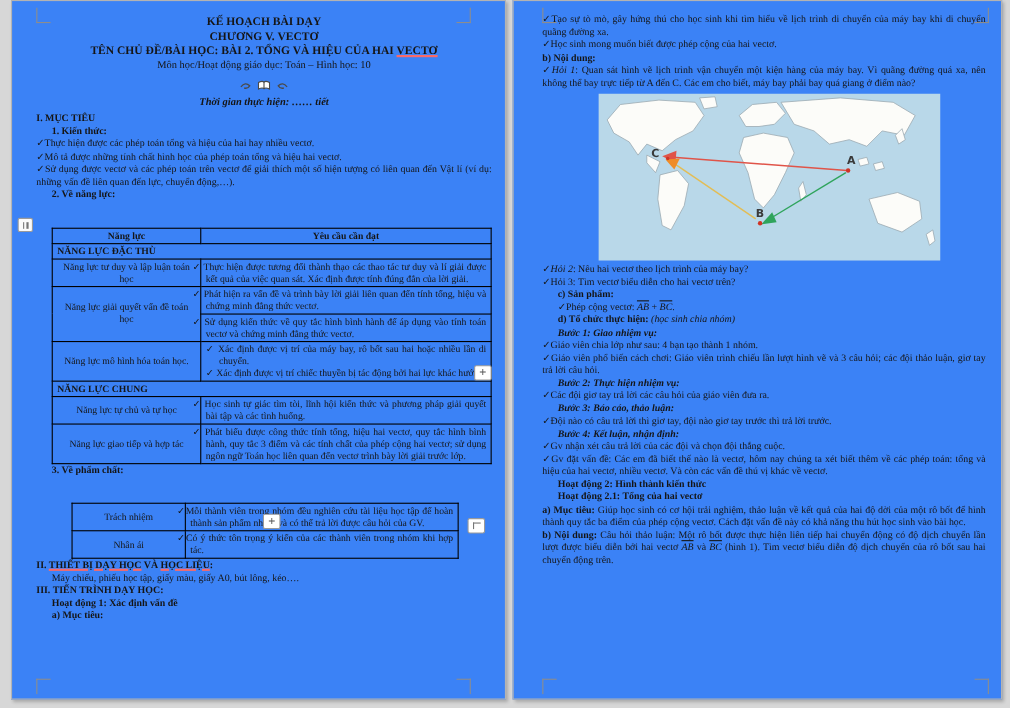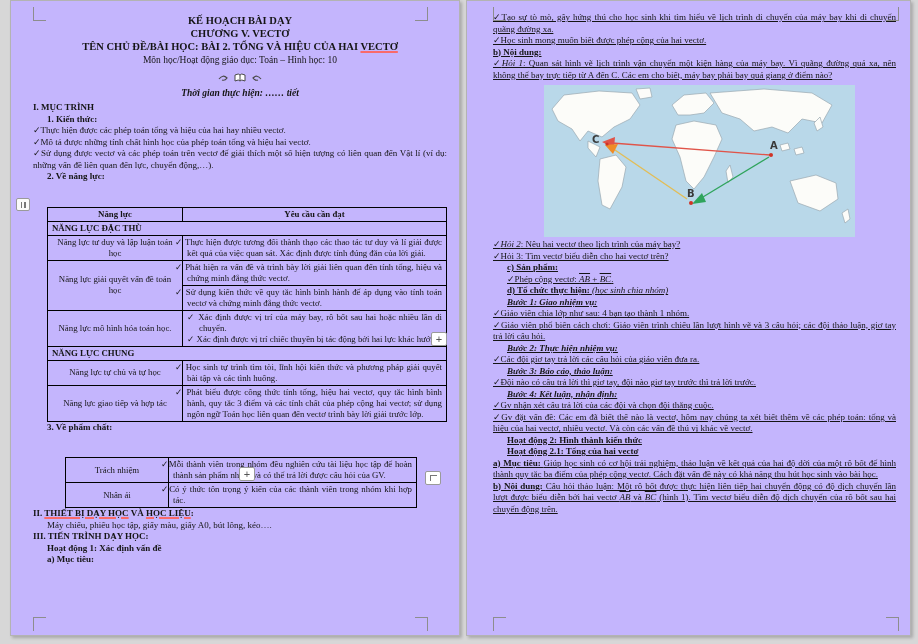--- a/index.html
+++ b/index.html
@@ -11,7 +11,7 @@
   }
   .canvas{position:relative;width:918px;height:644px;}
   .page{
-    position:absolute;top:0;height:636px;background:#c4b5fd;
+    position:absolute;top:0;height:636px;background:#3b82f6;
     border:1px solid #b3b3b3;box-sizing:border-box;
     box-shadow:2px 2px 3px rgba(0,0,0,0.22);
     overflow:hidden;

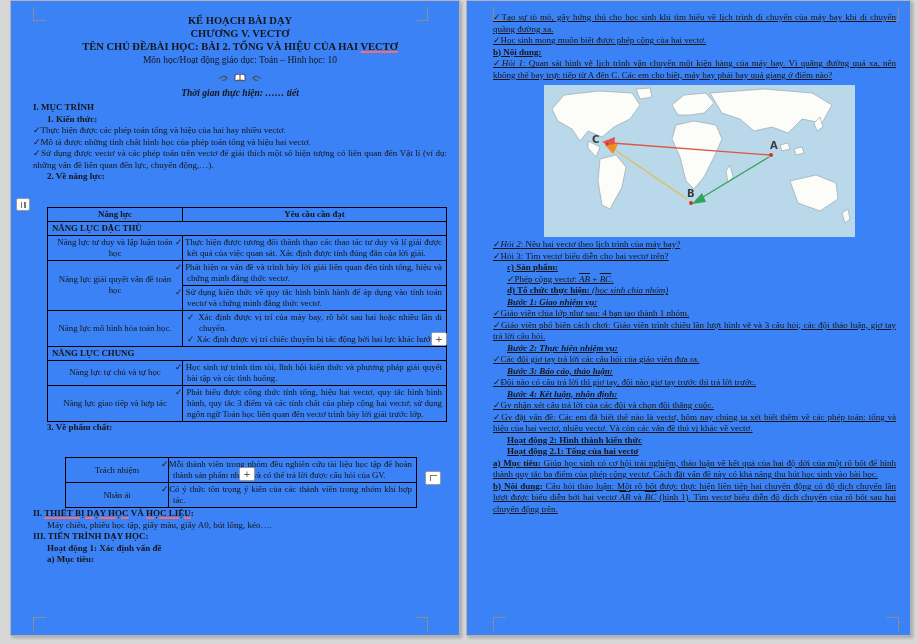--- a/index.html
+++ b/index.html
@@ -28,7 +28,7 @@
 
   .content{position:relative;font-size:9px;line-height:11.5px;}
   .page-left .content{padding:13px 12px 0 22px;}
-  .page-right .content{padding:11px 14px 0 26px;text-decoration:underline;}
+  .page-right .content{padding:11px 14px 0 26px;}
 
   .title-block{text-align:center;}
   .t1{font-weight:bold;font-size:10.5px;line-height:13px;}

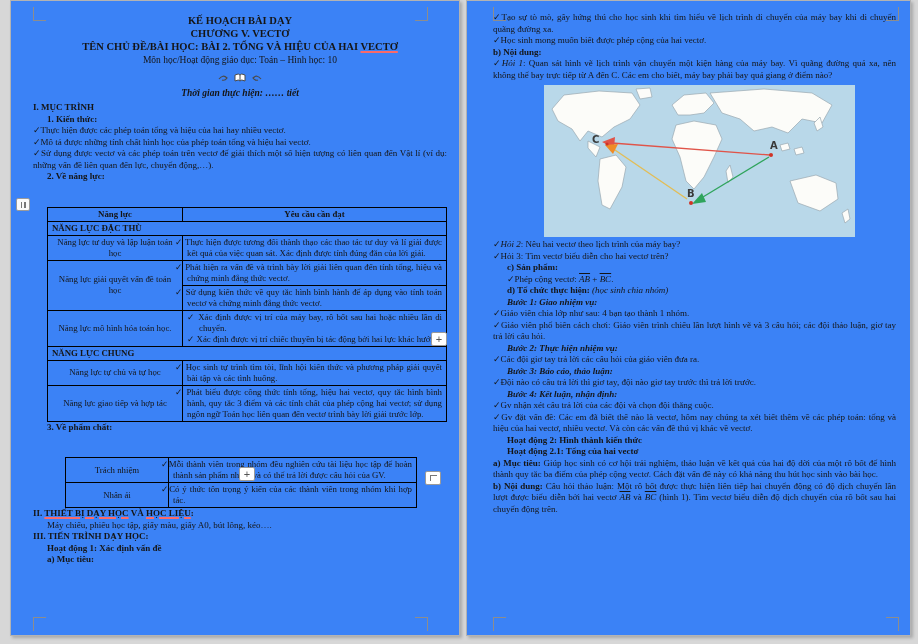--- a/index.html
+++ b/index.html
@@ -101,7 +101,7 @@
       </div>
 
       <div>
-          <div class="para mt"><span class="sg-b">I. MỤC TRÌNH</span></div>
+          <div class="para mt"><span class="sg-b">I. MỤC TIÊU</span></div>
           <div class="para ind"><span class="sg-b">1. Kiến thức:</span></div>
           <div class="para just"><span class="sg-n">✓Thực hiện được các phép toán tổng và hiệu của hai hay nhiều </span><span class="sg-r">vectơ.</span></div>
           <div class="para just"><span class="sg-n">✓Mô tả được những tính chất hình học của phép toán tổng và hiệu hai </span><span class="sg-r">vectơ.</span></div>

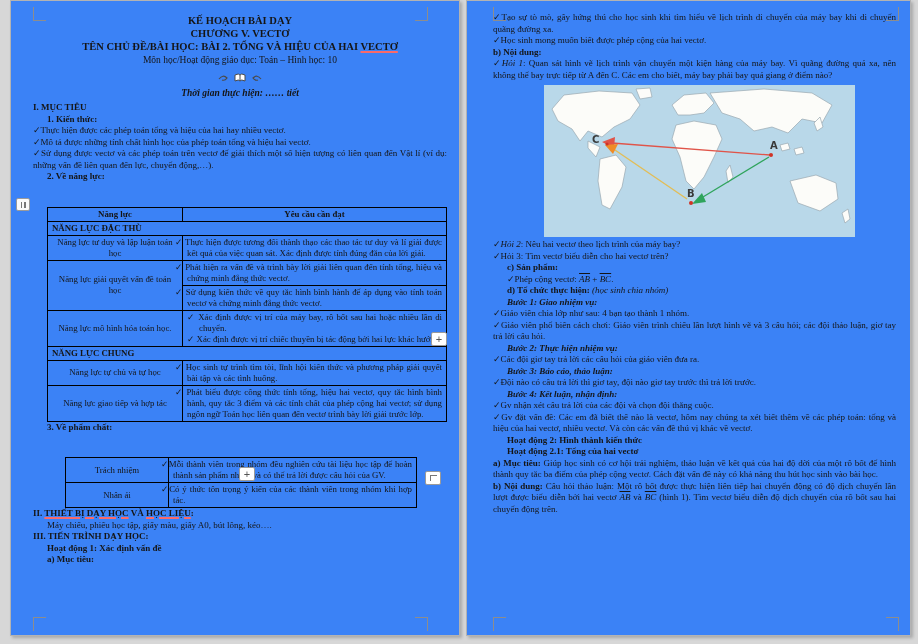--- a/index.html
+++ b/index.html
@@ -141,7 +141,7 @@
             </tr>
         <tr>
           <td class="lcell">Năng lực tự chủ và tự học</td>
-          <td class="cellp"><span class="sg-n">✓ Học sinh </span><span class="sg-r">tự trình tìm tòi</span><span class="sg-n">, </span><span class="sg-r">lĩnh hội kiến thức</span><span class="sg-n"> và </span><span class="sg-r">phương pháp giải quyết bài tập</span><span class="sg-n"> và </span><span class="sg-r">các tình huống</span><span class="sg-n">.</span></td>
+          <td class="cellp"><span class="sg-n">✓ Học sinh </span><span class="sg-r">tự giác tìm tòi</span><span class="sg-n">, </span><span class="sg-r">lĩnh hội kiến thức</span><span class="sg-n"> và </span><span class="sg-r">phương pháp giải quyết bài tập</span><span class="sg-n"> và </span><span class="sg-r">các tình huống</span><span class="sg-n">.</span></td>
         </tr>
         <tr>
           <td class="lcell">Năng lực giao tiếp và hợp tác</td>

